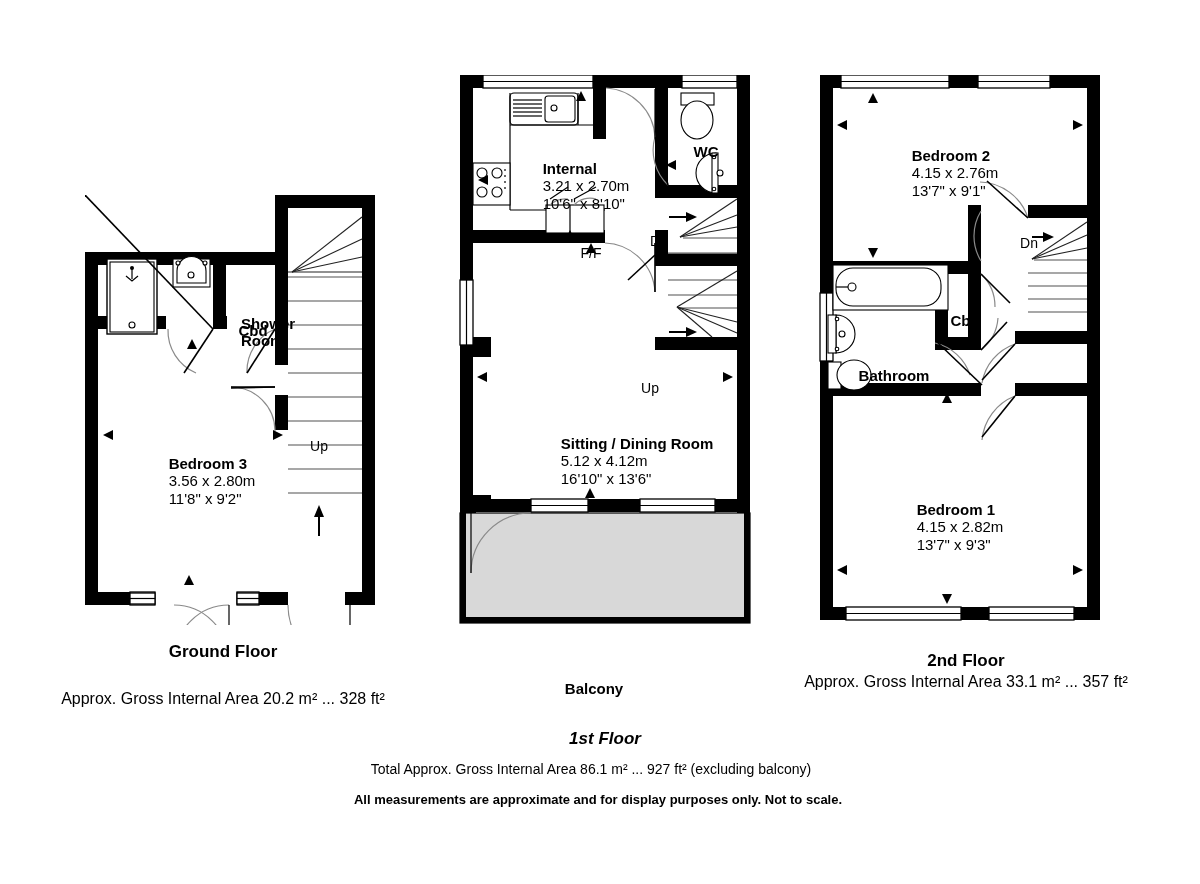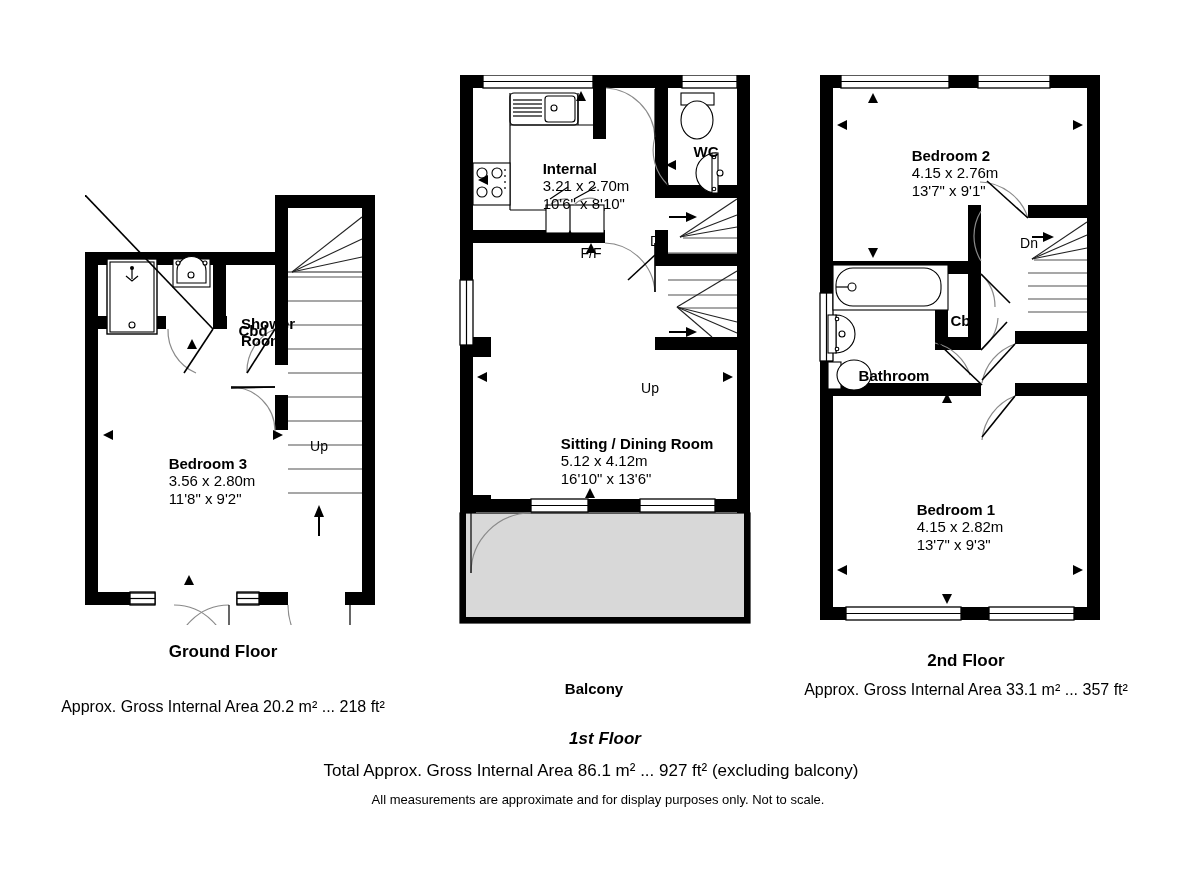--- a/index.html
+++ b/index.html
@@ -28,7 +28,7 @@
   .small-name{font-weight:bold;font-size:15px;}
   .tiny{font-size:14px;}
   .floor-title{font-weight:bold;font-size:17px;}
-  .floor-area{font-size:16px;margin-top:8px;}
+  .floor-area{font-size:16px;}
   .total{font-size:17px;}
   .disc{font-size:13px;}
   .ctr{transform:translateX(-50%);}

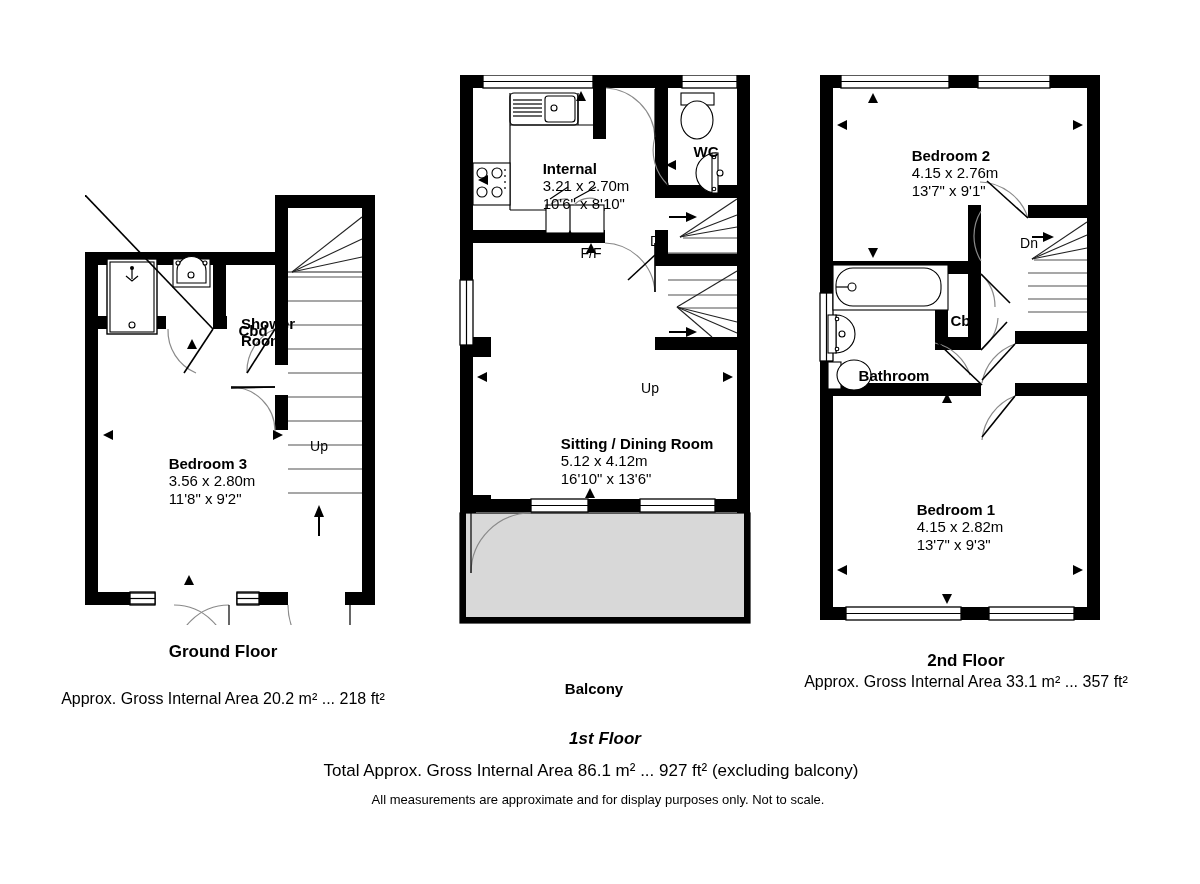--- a/index.html
+++ b/index.html
@@ -165,7 +165,7 @@
 <div class="lbl ctr tiny" style="left:319px;top:438px;">Up</div>
 
 <div class="lbl ctr floor-title" style="left:223px;top:642px;">Ground Floor</div>
-<div class="lbl ctr floor-area" style="left:223px;top:690px;">Approx. Gross Internal Area 20.2 m² ... 218 ft²</div>
+<div class="lbl ctr floor-area" style="left:223px;top:690px;">Approx. Gross Internal Area 20.2 m² ... 328 ft²</div>
 
 <svg style="position:absolute;left:450px;top:75px;" width="310" height="620" viewBox="0 0 310 620">
 

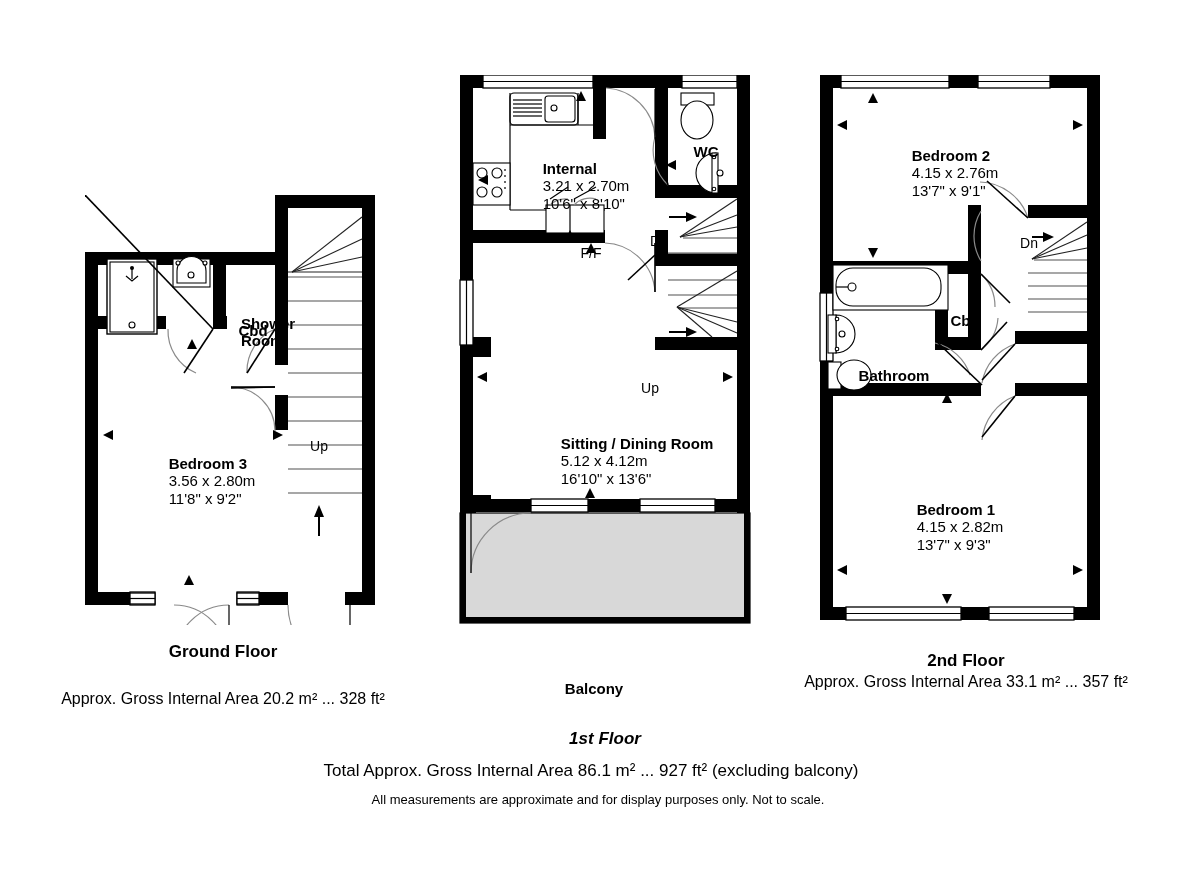--- a/index.html
+++ b/index.html
@@ -29,7 +29,7 @@
   .tiny{font-size:14px;}
   .floor-title{font-weight:bold;font-size:17px;}
   .floor-area{font-size:16px;}
-  .total{font-size:17px;}
+  .total{font-size:14px;}
   .disc{font-size:13px;}
   .ctr{transform:translateX(-50%);}
 </style>

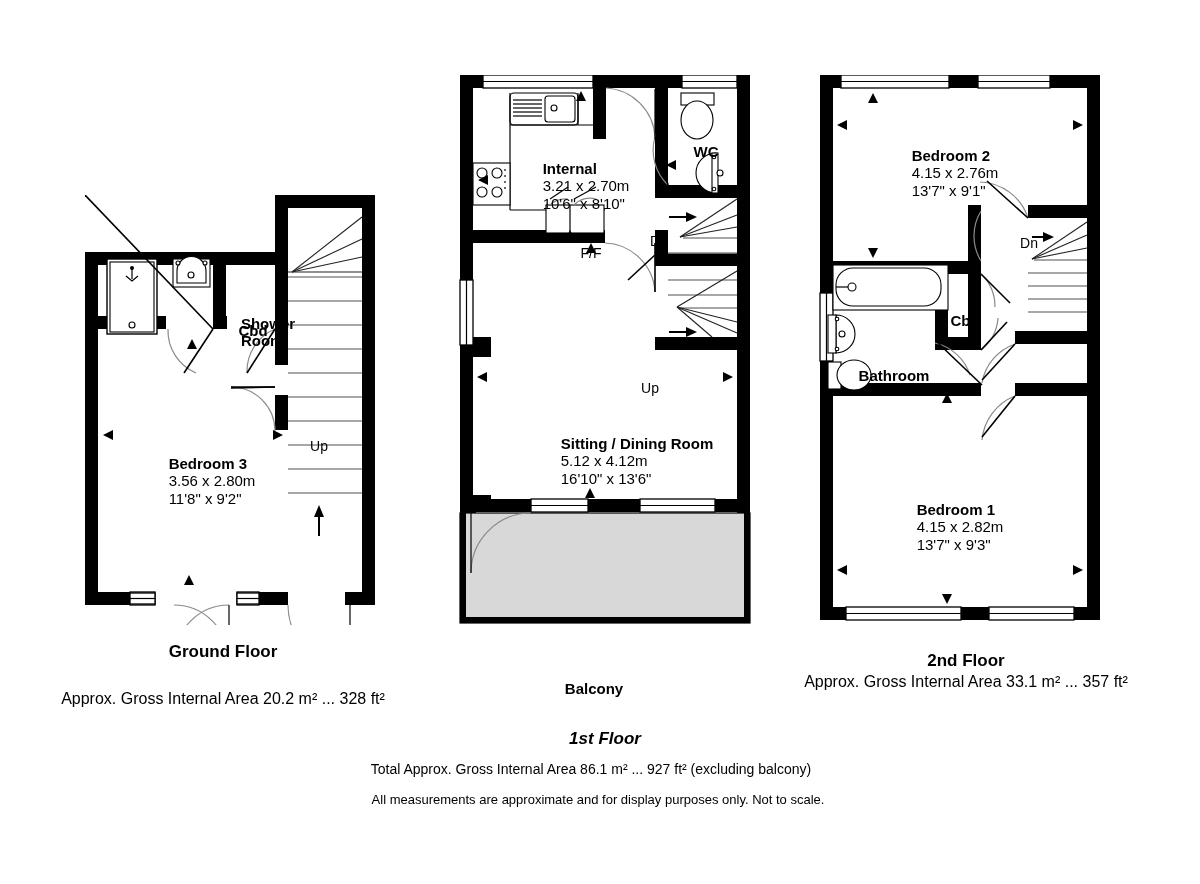--- a/index.html
+++ b/index.html
@@ -482,7 +482,7 @@
 <div class="lbl ctr floor-area" style="left:966px;top:673px;">Approx. Gross Internal Area 33.1 m² ... 357 ft²</div>
 
 <div class="lbl ctr total" style="left:591px;top:761px;">Total Approx. Gross Internal Area 86.1 m² ... 927 ft² (excluding balcony)</div>
-<div class="lbl ctr disc" style="left:598px;top:792px;">All measurements are approximate and for display purposes only. Not to scale.</div>
+<div class="lbl ctr disc" style="left:598px;top:792px;font-weight:bold;">All measurements are approximate and for display purposes only. Not to scale.</div>
 
 </div>
 

